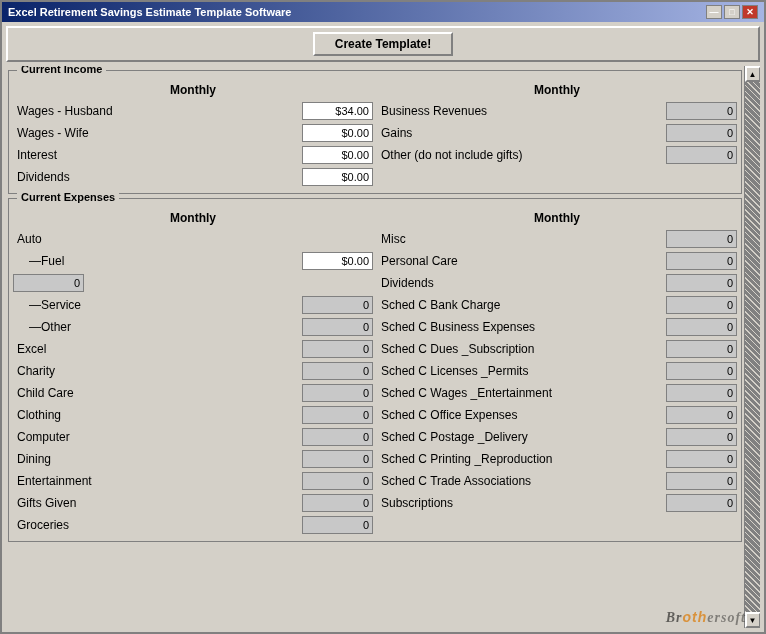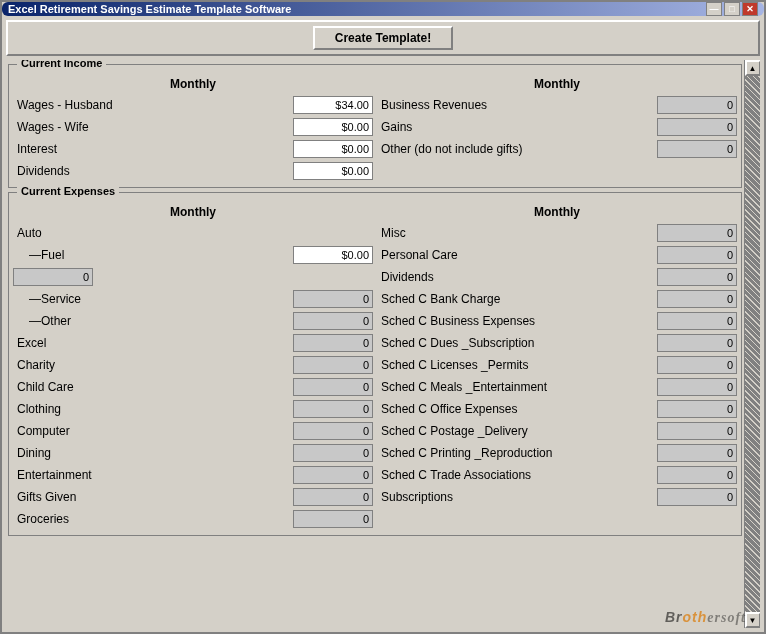--- a/index.html
+++ b/index.html
@@ -28,9 +28,8 @@
       display: flex;
       align-items: center;
       justify-content: space-between;
-      height: 14px;
+      height: 20px;
       flex-shrink: 0;
-      border-radius: 6px;
     }
     .title-bar-controls {
       display: flex;

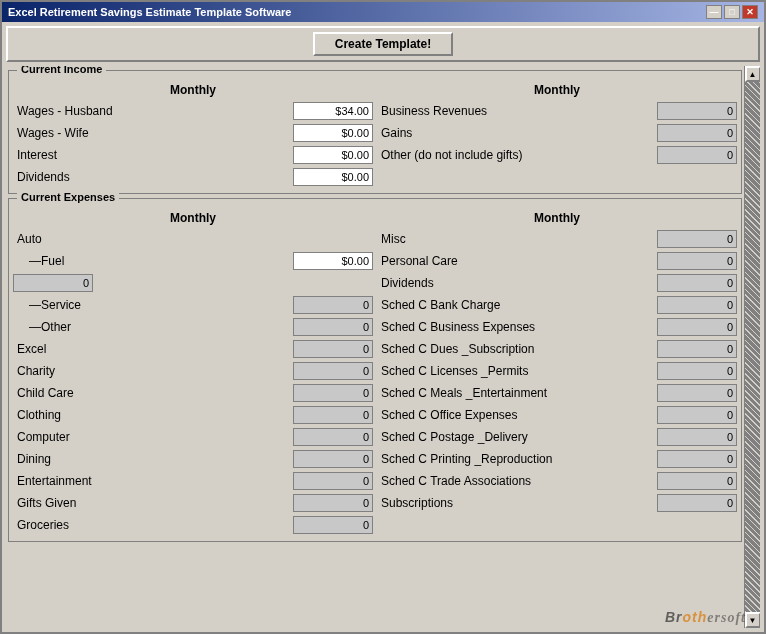--- a/index.html
+++ b/index.html
@@ -159,7 +159,7 @@
     }
     .row-label.indent1 { padding-left: 16px; }
     .input-field {
-      width: 80px;
+      width: 71px;
       height: 18px;
       border: 1px solid #808080;
       background: white;

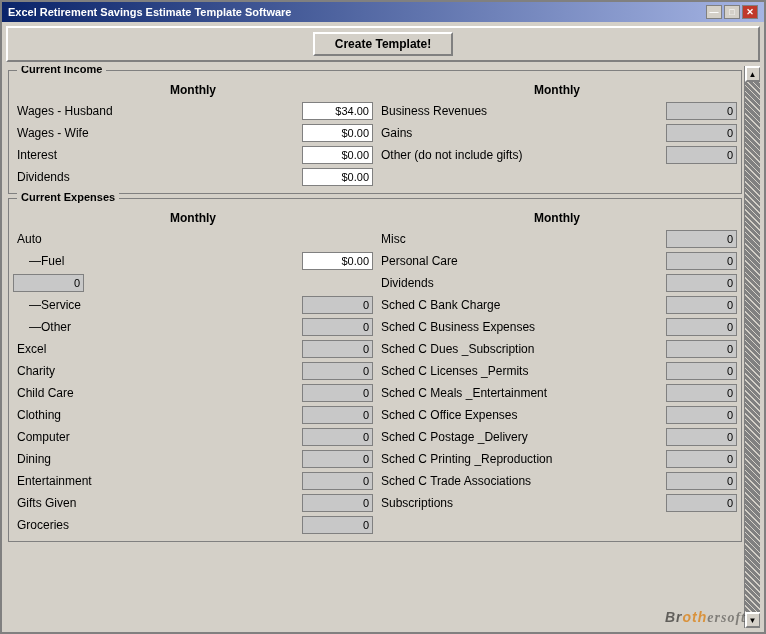--- a/index.html
+++ b/index.html
@@ -336,7 +336,7 @@
                 <input class="input-field dark" type="text" value="0" style="">
               </div>
               <div class="row">
-                <span class="row-label">Sched C Meals _Entertainment</span>
+                <span class="row-label">Sched C Wages _Entertainment</span>
                 <input class="input-field dark" type="text" value="0" style="">
               </div>
               <div class="row">

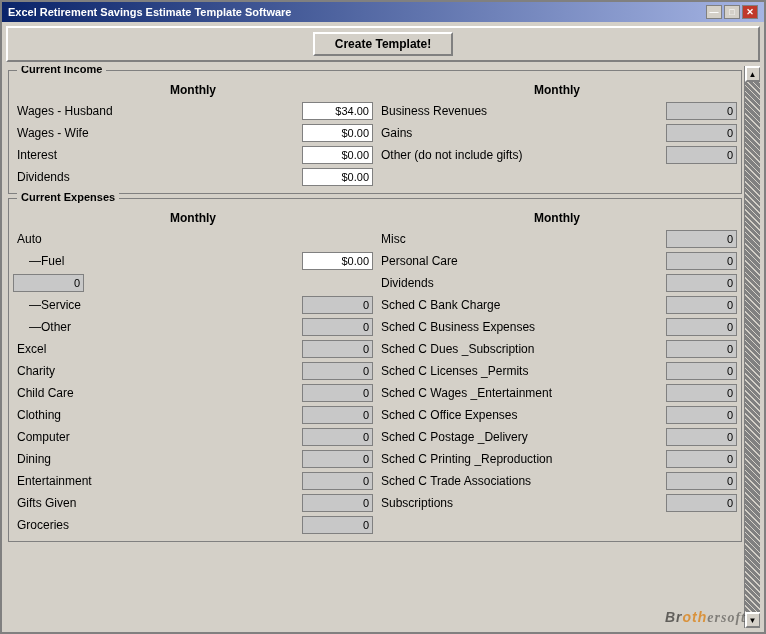--- a/index.html
+++ b/index.html
@@ -375,7 +375,7 @@
 </div>
 
 <div class="watermark">
-  <span style="color:rgba(0,0,0,0.55);font-style:italic;font-family:Liberation Sans, sans-serif;font-size:14px;">Br</span><span style="color:rgba(220,120,0,0.7);font-style:italic;font-family:Liberation Sans, sans-serif;font-size:14px;">oth</span><span style="color:rgba(0,0,0,0.4);font-style:italic;font-family:serif;font-size:14px;">ersoft</span>
+  <span style="color:rgba(0,0,0,0.55);font-style:italic;font-family:Liberation Serif, serif;font-size:14px;">Br</span><span style="color:rgba(220,120,0,0.7);font-style:italic;font-family:Liberation Sans, sans-serif;font-size:14px;">oth</span><span style="color:rgba(0,0,0,0.4);font-style:italic;font-family:serif;font-size:14px;">ersoft</span>
 </div>
 
 </body></html>

